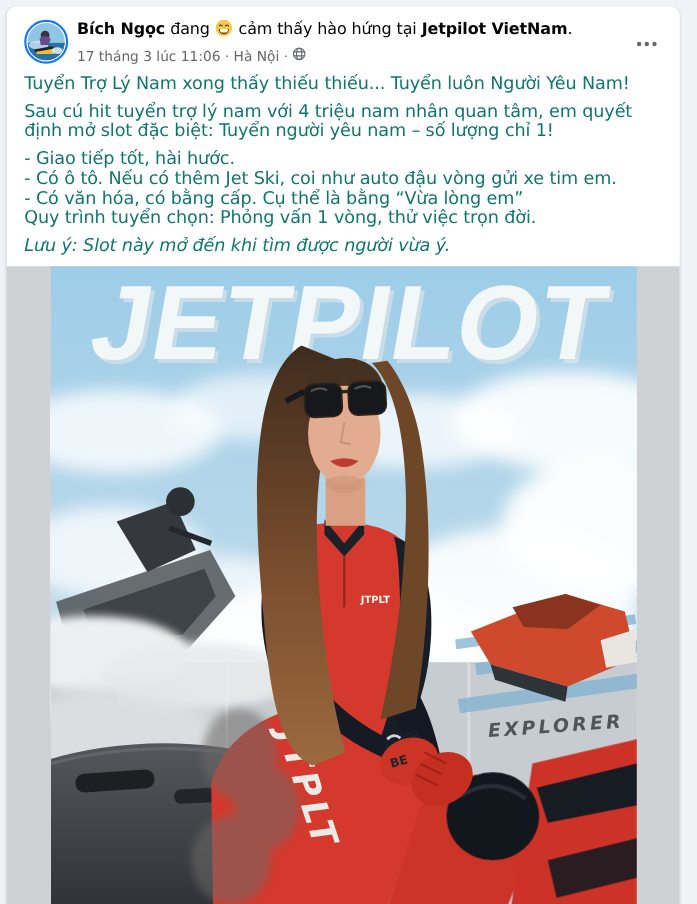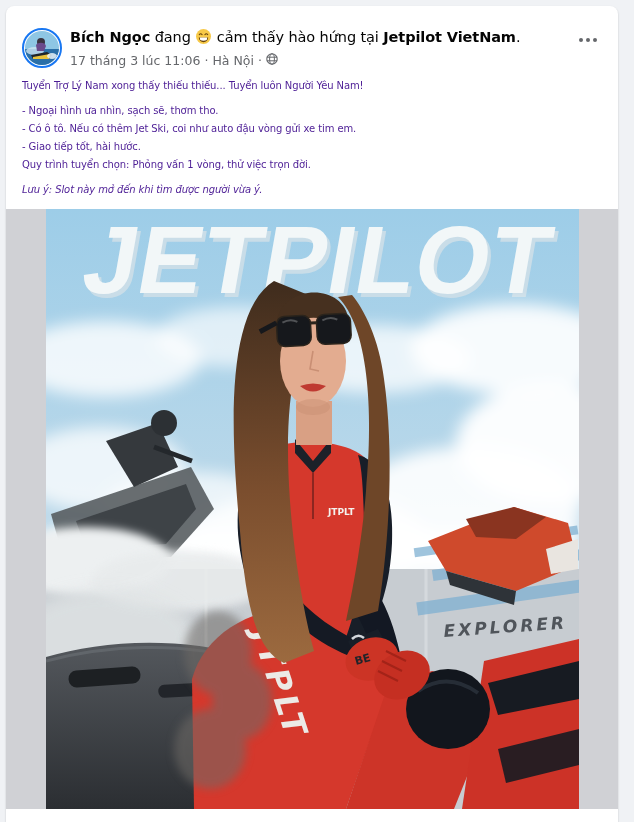--- a/index.html
+++ b/index.html
@@ -24,7 +24,7 @@
   .post-header {
     display: flex;
     align-items: flex-start;
-    padding: 22px 16px 4px 16px;
+    padding: 12px 16px 4px 16px;
     position: relative;
   }
   .avatar-ring {

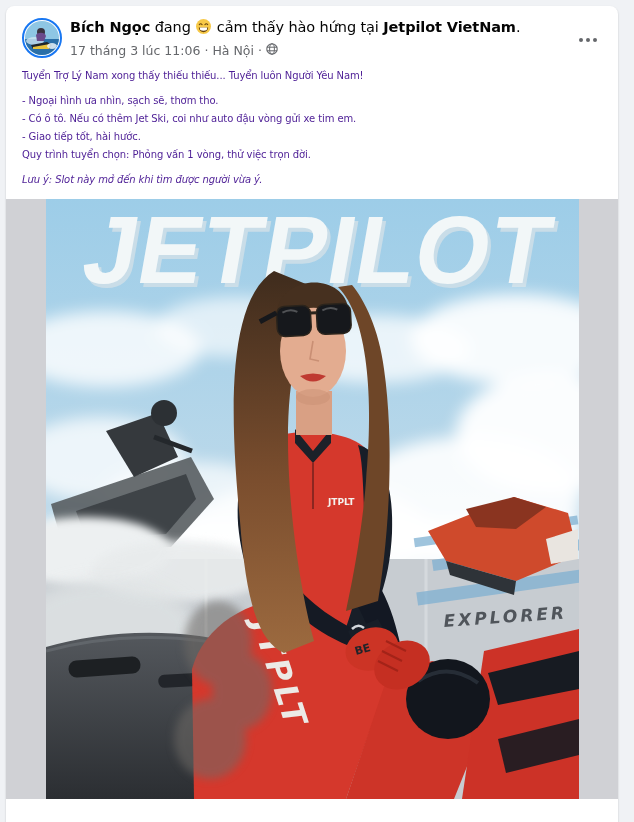--- a/index.html
+++ b/index.html
@@ -74,10 +74,10 @@
   
   .post-text {
     padding: 4px 16px 8px 16px;
-    font-size: 10px;
+    font-size: 16px;
     line-height: 18px;
     letter-spacing: -0.1px;
-    color: #4c1d95;
+    color: #0f766e;
   }
   .post-text .para { margin-bottom: 7px; }
   .post-text .block-line { margin: 0; }

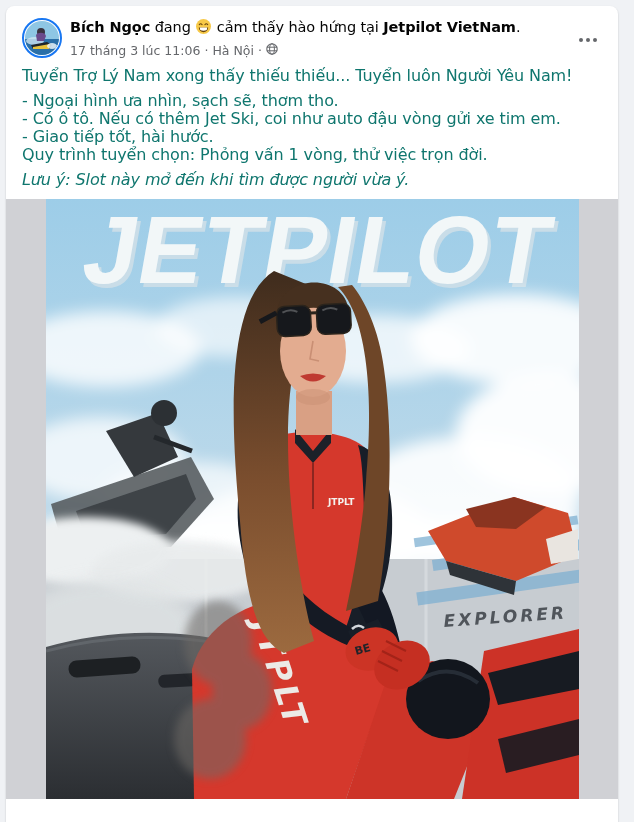--- a/index.html
+++ b/index.html
@@ -151,6 +151,7 @@
 
   <div class="post-text">
     <div class="para">Tuyển Trợ Lý Nam xong thấy thiếu thiếu... Tuyển luôn Người Yêu Nam!</div>
+    <div class="para">Sau cú hit tuyển trợ lý nam với 4 triệu nam nhân quan tâm, em quyết định mở slot đặc biệt: Tuyển người yêu nam – số lượng chỉ 1!</div>
     <div class="block-line">- Ngoại hình ưa nhìn, sạch sẽ, thơm tho.</div>
     <div class="block-line">- Có ô tô. Nếu có thêm Jet Ski, coi như auto đậu vòng gửi xe tim em.</div>
     <div class="block-line">- Giao tiếp tốt, hài hước.</div>

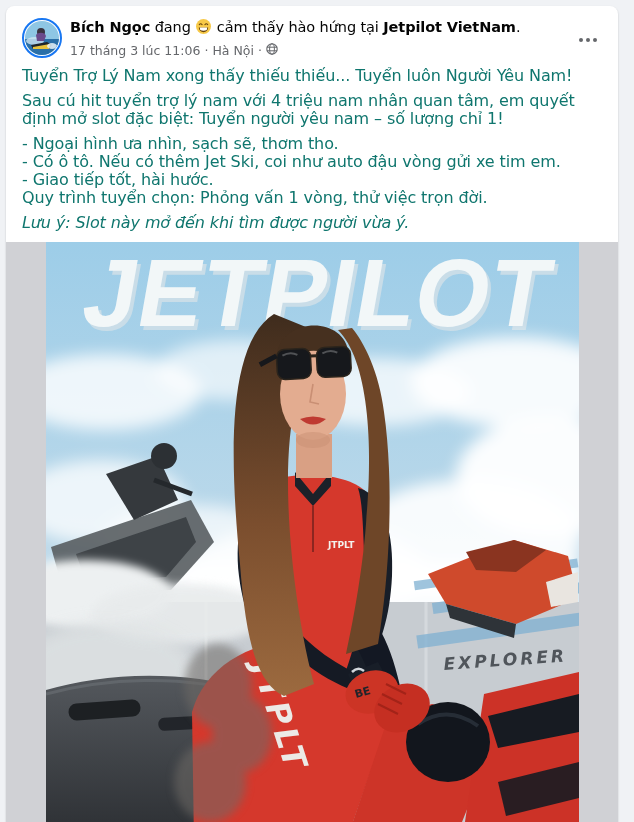--- a/index.html
+++ b/index.html
@@ -152,7 +152,6 @@
   <div class="post-text">
     <div class="para">Tuyển Trợ Lý Nam xong thấy thiếu thiếu... Tuyển luôn Người Yêu Nam!</div>
     <div class="para">Sau cú hit tuyển trợ lý nam với 4 triệu nam nhân quan tâm, em quyết định mở slot đặc biệt: Tuyển người yêu nam – số lượng chỉ 1!</div>
-    <div class="block-line">- Ngoại hình ưa nhìn, sạch sẽ, thơm tho.</div>
     <div class="block-line">- Có ô tô. Nếu có thêm Jet Ski, coi như auto đậu vòng gửi xe tim em.</div>
     <div class="block-line">- Giao tiếp tốt, hài hước.</div>
     <div class="block-line">Quy trình tuyển chọn: Phỏng vấn 1 vòng, thử việc trọn đời.</div>

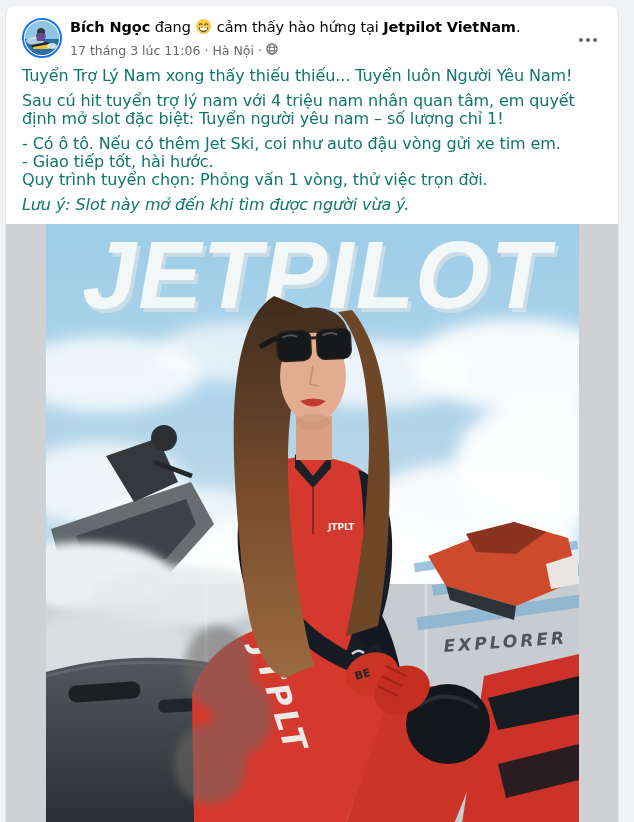--- a/index.html
+++ b/index.html
@@ -152,8 +152,8 @@
   <div class="post-text">
     <div class="para">Tuyển Trợ Lý Nam xong thấy thiếu thiếu... Tuyển luôn Người Yêu Nam!</div>
     <div class="para">Sau cú hit tuyển trợ lý nam với 4 triệu nam nhân quan tâm, em quyết định mở slot đặc biệt: Tuyển người yêu nam – số lượng chỉ 1!</div>
+    <div class="block-line">- Giao tiếp tốt, hài hước.</div>
     <div class="block-line">- Có ô tô. Nếu có thêm Jet Ski, coi như auto đậu vòng gửi xe tim em.</div>
-    <div class="block-line">- Giao tiếp tốt, hài hước.</div>
     <div class="block-line">Quy trình tuyển chọn: Phỏng vấn 1 vòng, thử việc trọn đời.</div>
     <div class="note">Lưu ý: Slot này mở đến khi tìm được người vừa ý.</div>
   </div>

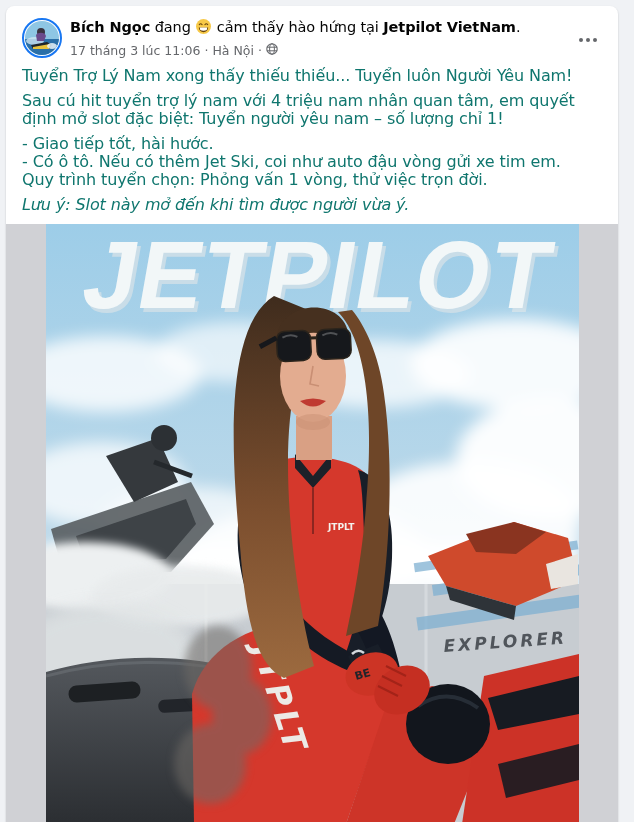--- a/index.html
+++ b/index.html
@@ -154,6 +154,7 @@
     <div class="para">Sau cú hit tuyển trợ lý nam với 4 triệu nam nhân quan tâm, em quyết định mở slot đặc biệt: Tuyển người yêu nam – số lượng chỉ 1!</div>
     <div class="block-line">- Giao tiếp tốt, hài hước.</div>
     <div class="block-line">- Có ô tô. Nếu có thêm Jet Ski, coi như auto đậu vòng gửi xe tim em.</div>
+    <div class="block-line">- Có văn hóa, có bằng cấp. Cụ thể là bằng “Vừa lòng em”</div>
     <div class="block-line">Quy trình tuyển chọn: Phỏng vấn 1 vòng, thử việc trọn đời.</div>
     <div class="note">Lưu ý: Slot này mở đến khi tìm được người vừa ý.</div>
   </div>

